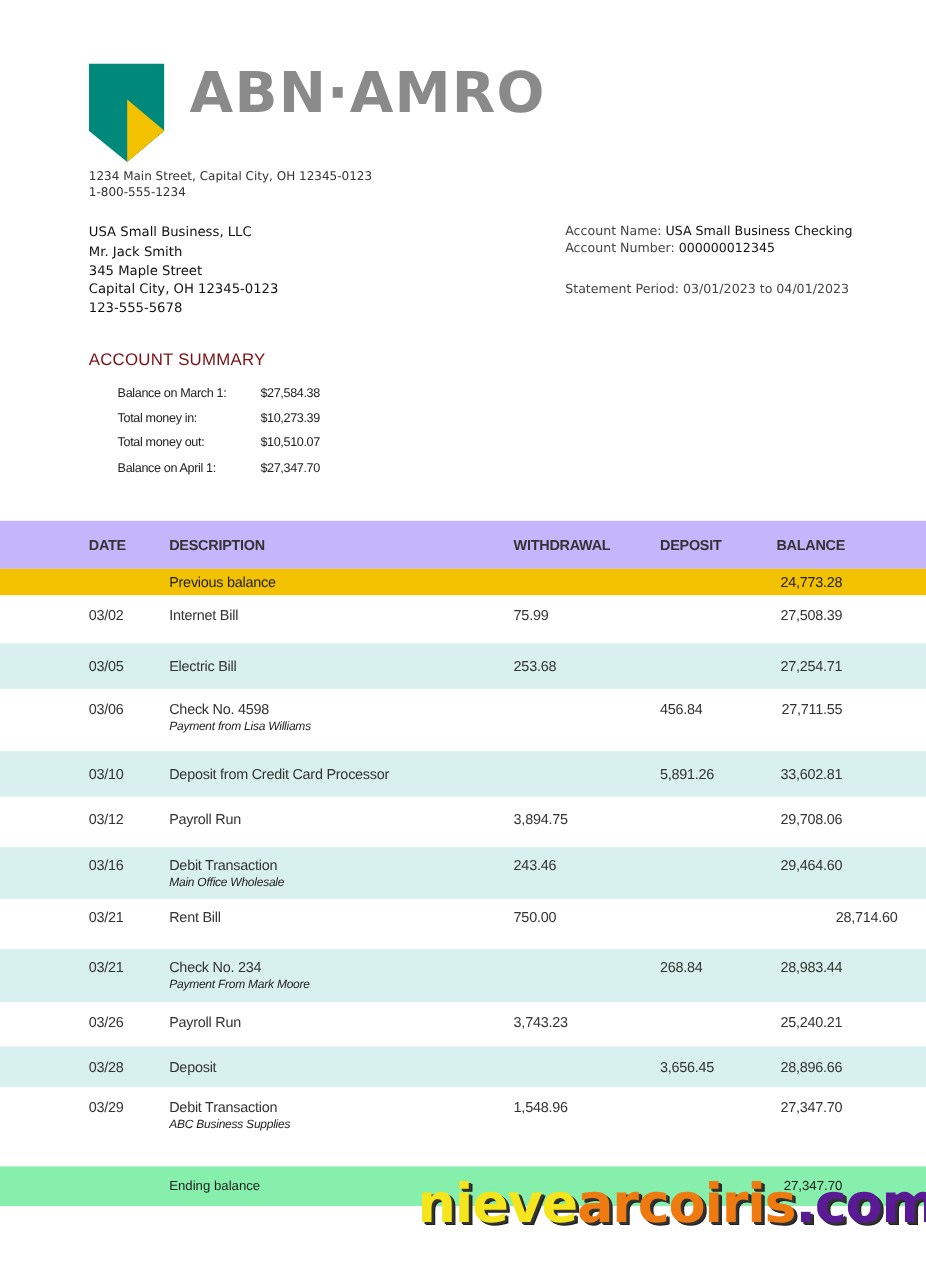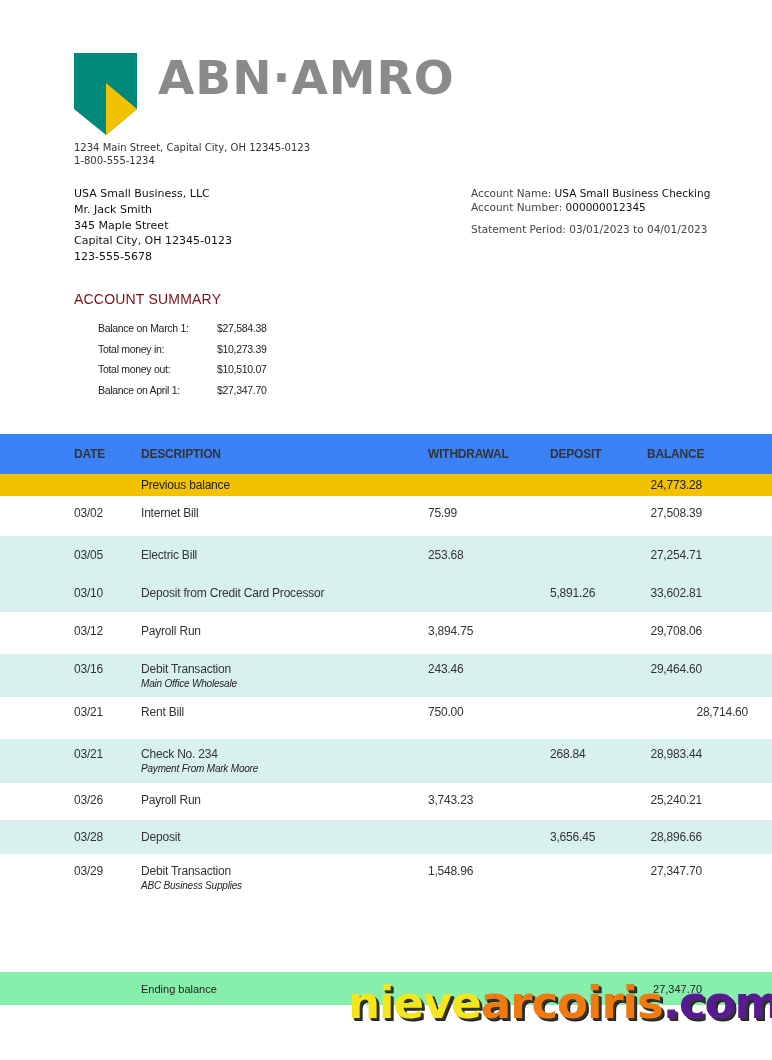--- a/index.html
+++ b/index.html
@@ -17,7 +17,7 @@
     .account-info { position: absolute; left: 471px; top: 186px; font-family: "DejaVu Sans", sans-serif; font-size: 10.5px; line-height: 14px; color: #333; }
     .account-info .lbl { color: #444; }
     .account-info .val { color: #111; }
-    .account-info .period { margin-top: 8px; }
+    .account-info .period { margin-top: 20px; }
 
     .summary-title { position: absolute; left: 74px; top: 291px; font-size: 14px; color: #7b1114; letter-spacing: 0.2px; }
     .summary { position: absolute; left: 74px; top: 318px; width: 220px; font-size: 10.5px; color: #222; }

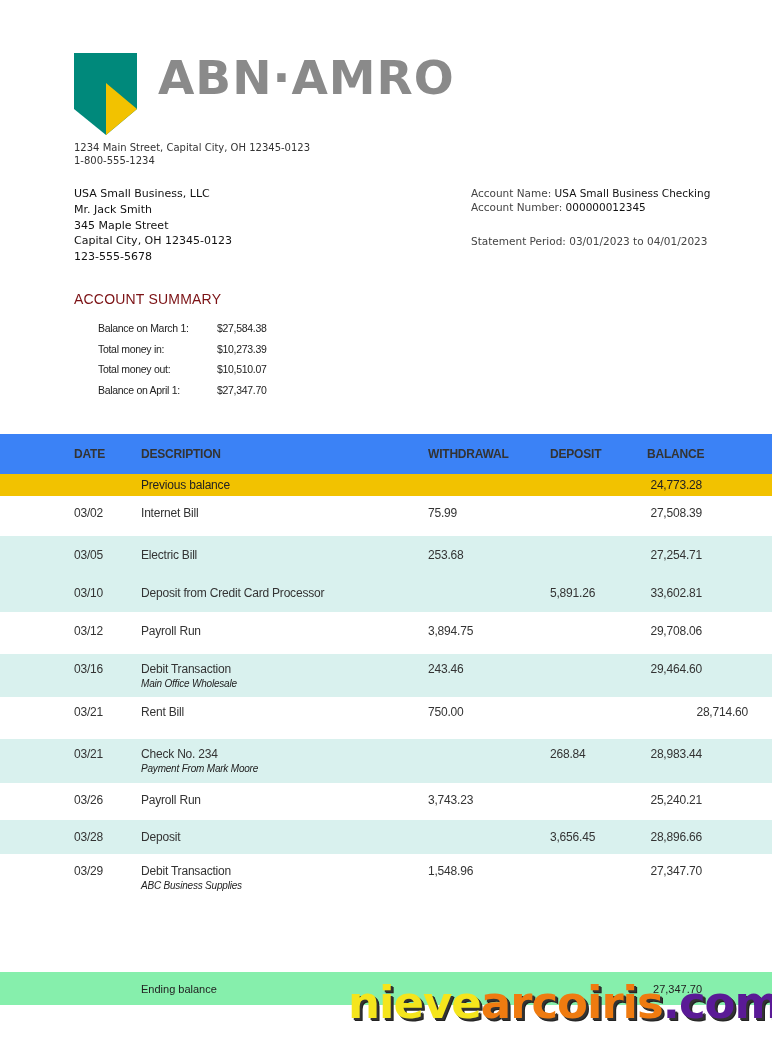--- a/index.html
+++ b/index.html
@@ -25,7 +25,7 @@
     .summary-row .k { width: 143px; padding-left: 24px; }
 
     .table { position: absolute; left: 0; top: 434px; width: 772px; }
-    .thead { height: 40px; background: #3b82f6; display: flex; align-items: center; color: #fff; font-size: 12px; font-weight: bold; letter-spacing: -0.3px; }
+    .thead { height: 40px; background: #c4b5fd; display: flex; align-items: center; color: #fff; font-size: 12px; font-weight: bold; letter-spacing: -0.3px; }
     .row { display: flex; position: relative; font-size: 12px; color: #333; letter-spacing: -0.2px; }
     .row.alt { background: #d9f1ee; }
     .row.gold { background: #f2c200; color: #222; height: 22px; align-items: center; font-size: 12px; }

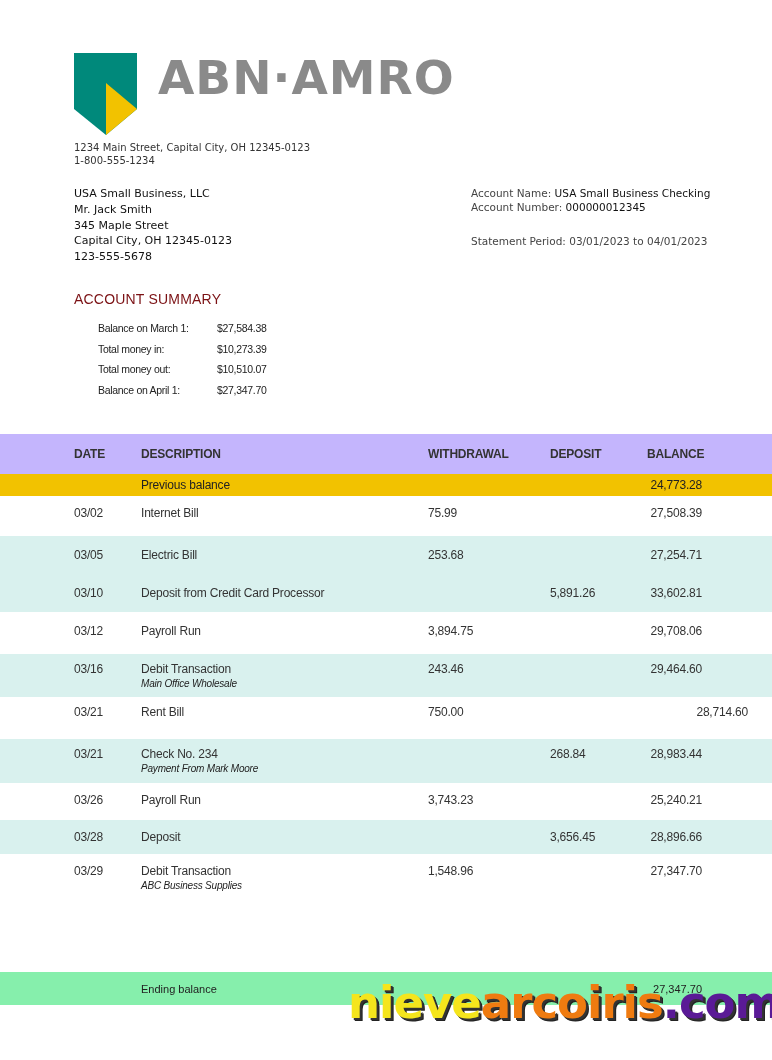--- a/index.html
+++ b/index.html
@@ -132,6 +132,13 @@
         <span class="c-dep" style="top: 12px;"></span>
         <span class="c-bal" style="top: 12px;">27,254.71</span>
       </div>
+      <div class="row" style="height: 52px;">
+        <span class="c-date" style="top: 10px;">03/06</span>
+        <span class="c-desc" style="top: 10px;"><span>Check No. 4598</span><span class="sub">Payment from Lisa Williams</span></span>
+        <span class="c-wd" style="top: 10px;"></span>
+        <span class="c-dep" style="top: 10px;">456.84</span>
+        <span class="c-bal" style="top: 10px;">27,711.55</span>
+      </div>
       <div class="row alt" style="height: 38px;">
         <span class="c-date" style="top: 12px;">03/10</span>
         <span class="c-desc" style="top: 12px;"><span>Deposit from Credit Card Processor</span></span>

